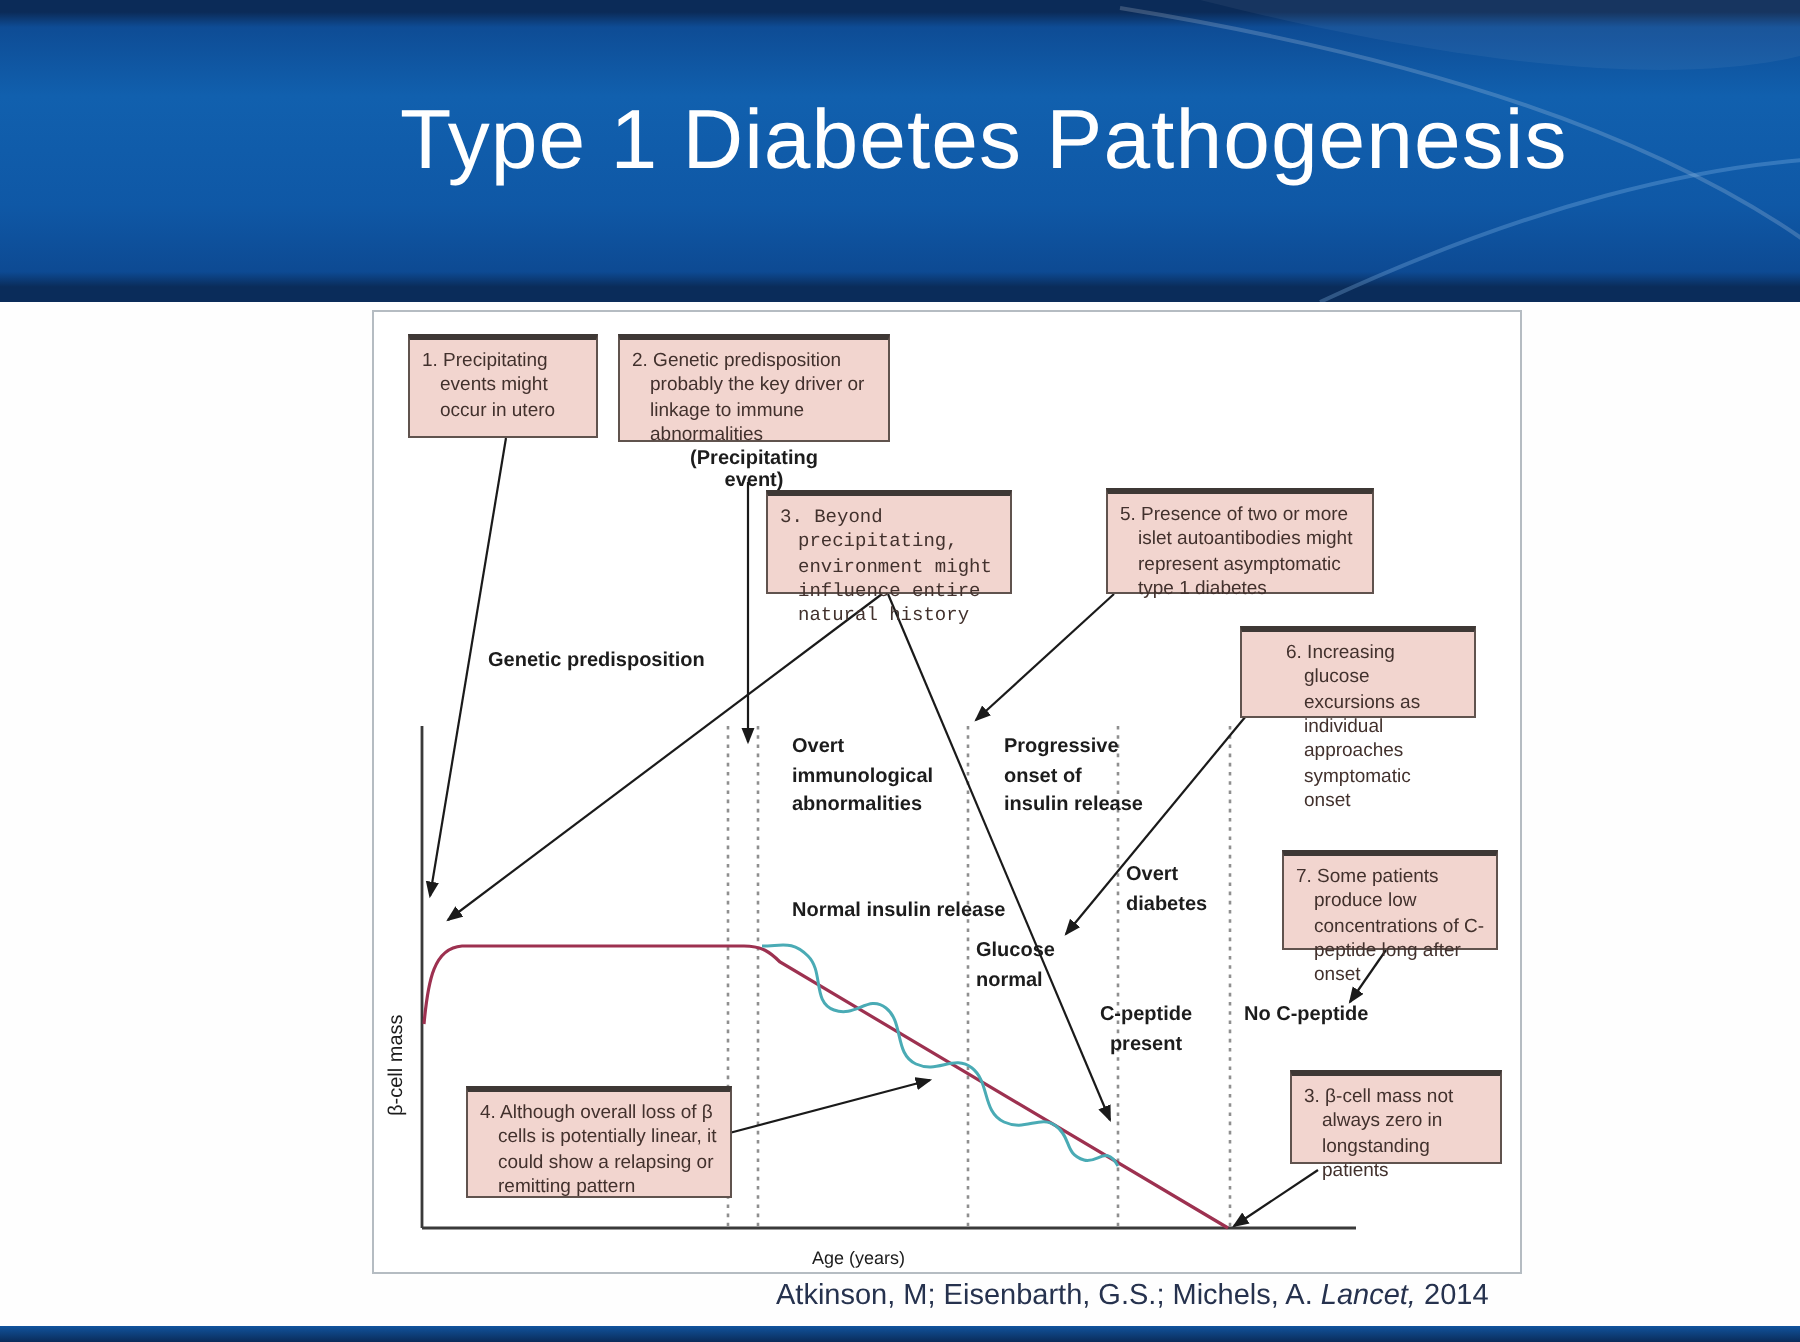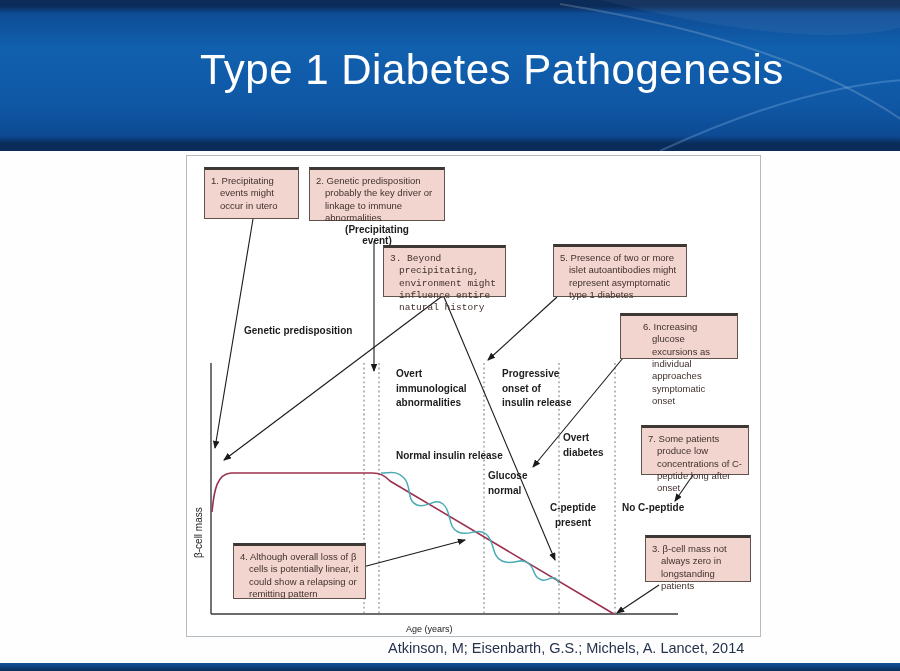--- a/index.html
+++ b/index.html
@@ -31,7 +31,7 @@
   .x-label{position:absolute;color:#1c1c1c;font-size:9px;white-space:nowrap;}
   
   .citation{position:absolute;left:388px;top:640px;color:#26324e;font-size:14.5px;white-space:nowrap;}
-  .citation .it{text-align:right;}
+  .citation .it{font-style:italic;text-align:right;}
 </style>
 </head>
 <body>

